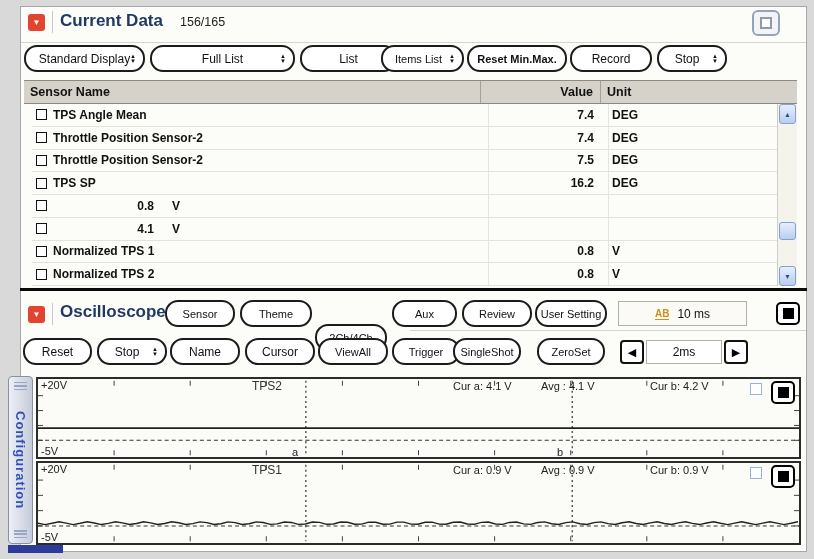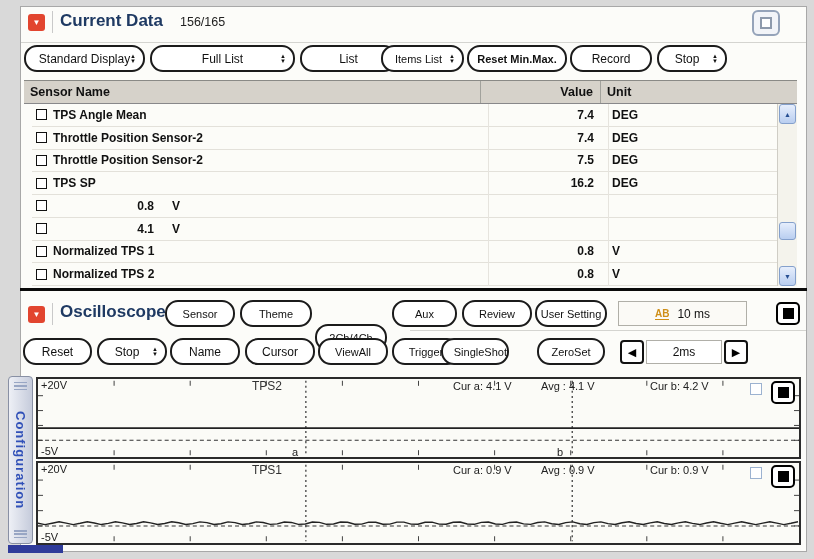--- a/index.html
+++ b/index.html
@@ -245,7 +245,7 @@
 <div class="pill small" style="left:392px; top:338px; width:68px;">
     <span>Trigger</span>
   </div>
-<div class="pill small" style="left:441px; top:338px; width:68px;justify-content:flex-end;">
+<div class="pill small" style="left:453px; top:338px; width:68px;">
     <span>SingleShot</span>
   </div>
 <div class="pill small" style="left:537px; top:338px; width:68px;">

